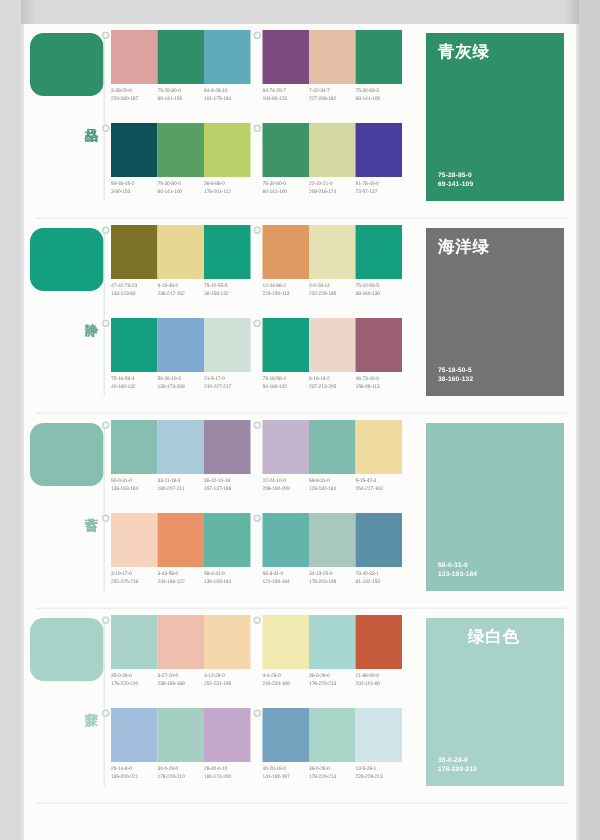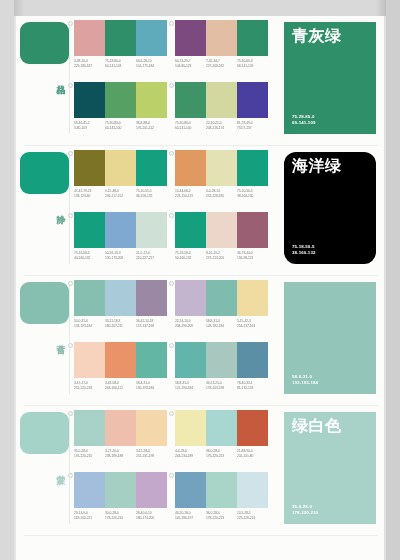--- a/index.html
+++ b/index.html
@@ -102,7 +102,7 @@
     padding:7px 8px;
   }
   .bigname {
-    font-size:16px; font-weight:bold; line-height:13px;
+    font-size:11px; font-weight:bold; line-height:13px;
     letter-spacing:.5px;
   }
   .bigcodes {

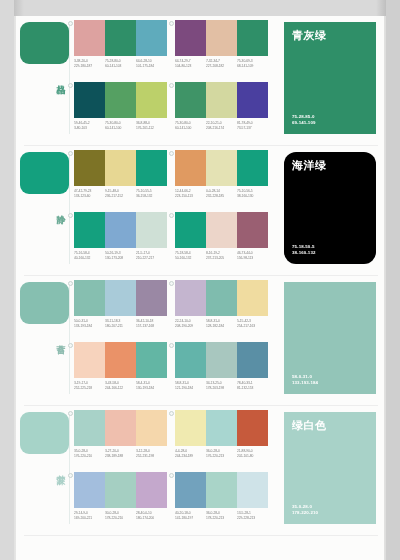--- a/index.html
+++ b/index.html
@@ -324,7 +324,7 @@
             </div>
           </div>
         </div>
-        <div class="bigpanel" style="background: #000000; border-radius: 12px;">
+        <div class="bigpanel" style="background: #737373;">
           <div class="bigname" style="color: rgb(255, 255, 255);">海洋绿</div>
           <div class="bigcodes" style="color: rgb(255, 255, 255);">
             <div>75-18-50-5</div>

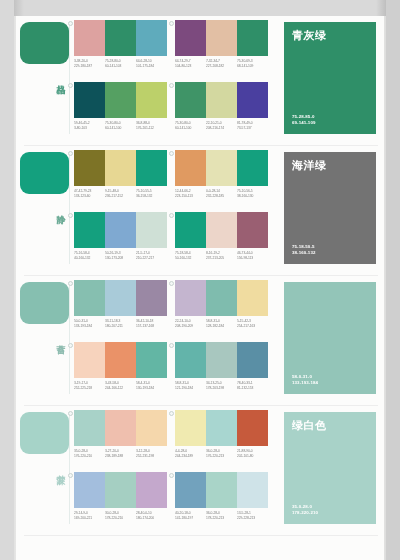--- a/index.html
+++ b/index.html
@@ -534,7 +534,7 @@
           </div>
         </div>
         <div class="bigpanel" style="background: rgb(168, 210, 200);">
-          <div class="bigname" style="color: rgb(255, 255, 255);">绿白色</div>
+          <div class="bigname" style="color: rgb(255, 255, 255); margin-left: 20px;">绿白色</div>
           <div class="bigcodes" style="color: rgb(255, 255, 255);">
             <div>35-0-28-0</div>
             <div>178-220-210</div>

